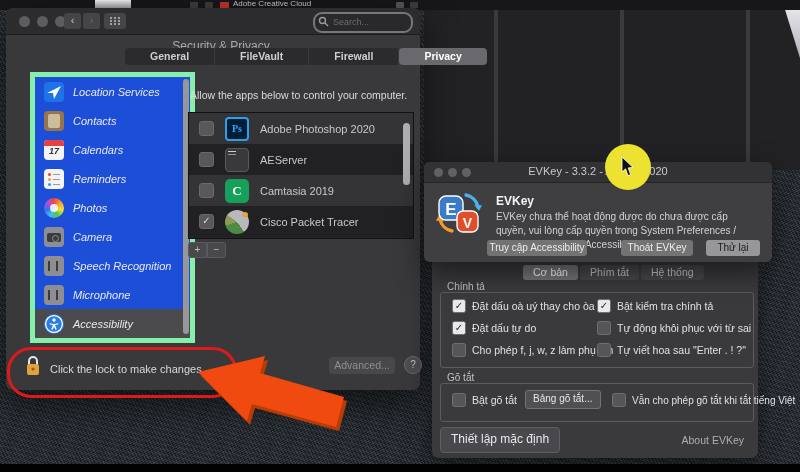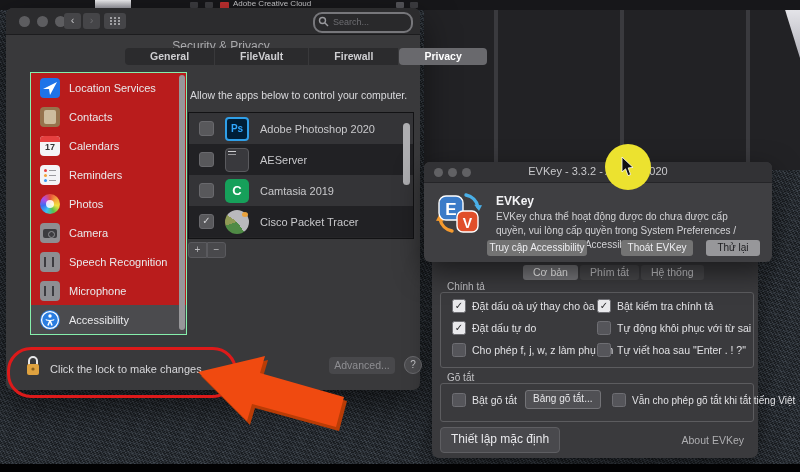--- a/index.html
+++ b/index.html
@@ -52,8 +52,8 @@
   .sec-tab:last-child{border-radius:0 4px 4px 0;}
   .sec-tab.sel{background:#69696d;color:#fff;border-radius:4px;}
   
-  .sidebar{position:absolute;left:24px;top:64px;width:155px;height:261px;background:#b91c1c;
-    border:1px solid #86efac;}
+  .sidebar{position:absolute;left:24px;top:64px;width:155px;height:261px;background:#1d4ed8;
+    border:5px solid #86efac;font-style:italic;}
   .sb-item{position:relative;height:29px;display:flex;align-items:center;padding-left:9px;gap:9px;}
   .sb-item.sel{background:#4b4b4e;}
   .sb-label{color:#e9e9eb;font-size:11px;white-space:nowrap;}

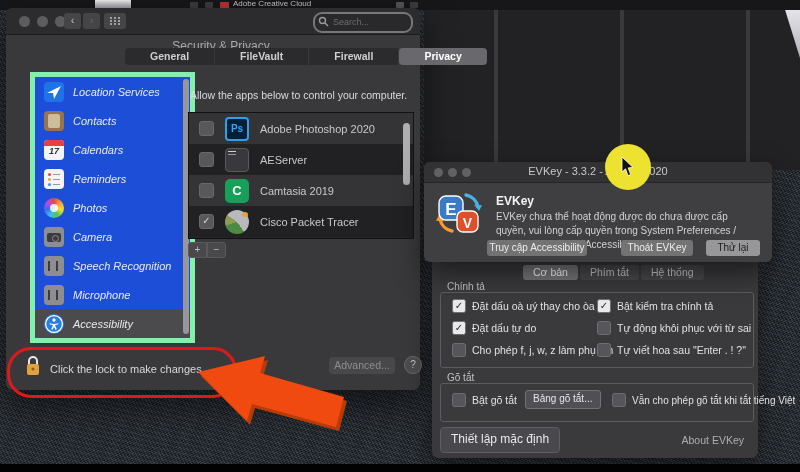--- a/index.html
+++ b/index.html
@@ -85,7 +85,7 @@
   .app-row.dark{background:#212124;}
   .app-cb{width:13px;height:13px;border-radius:3px;background:#58585b;border:1px solid #69696d;
     color:#d6d6d9;font-size:10px;line-height:12px;text-align:center;flex:0 0 13px;}
-  .icon24{width:24px;height:24px;border-radius:5px;position:relative;flex:0 0 24px;}
+  .icon24{width:24px;height:24px;border-radius:5px;position:relative;flex:0 0 24px;font-family:Liberation Serif, serif;}
   .ic-ps{background:#001e36;border:2px solid #2f9fe8;width:20px;height:20px;border-radius:4px;
     color:#31a8ff;font-size:10px;font-weight:bold;text-align:center;line-height:20px;}
   .ic-ae{background:#39393d;border:1px solid #5a5a5e;width:22px;height:22px;border-radius:4px;}

